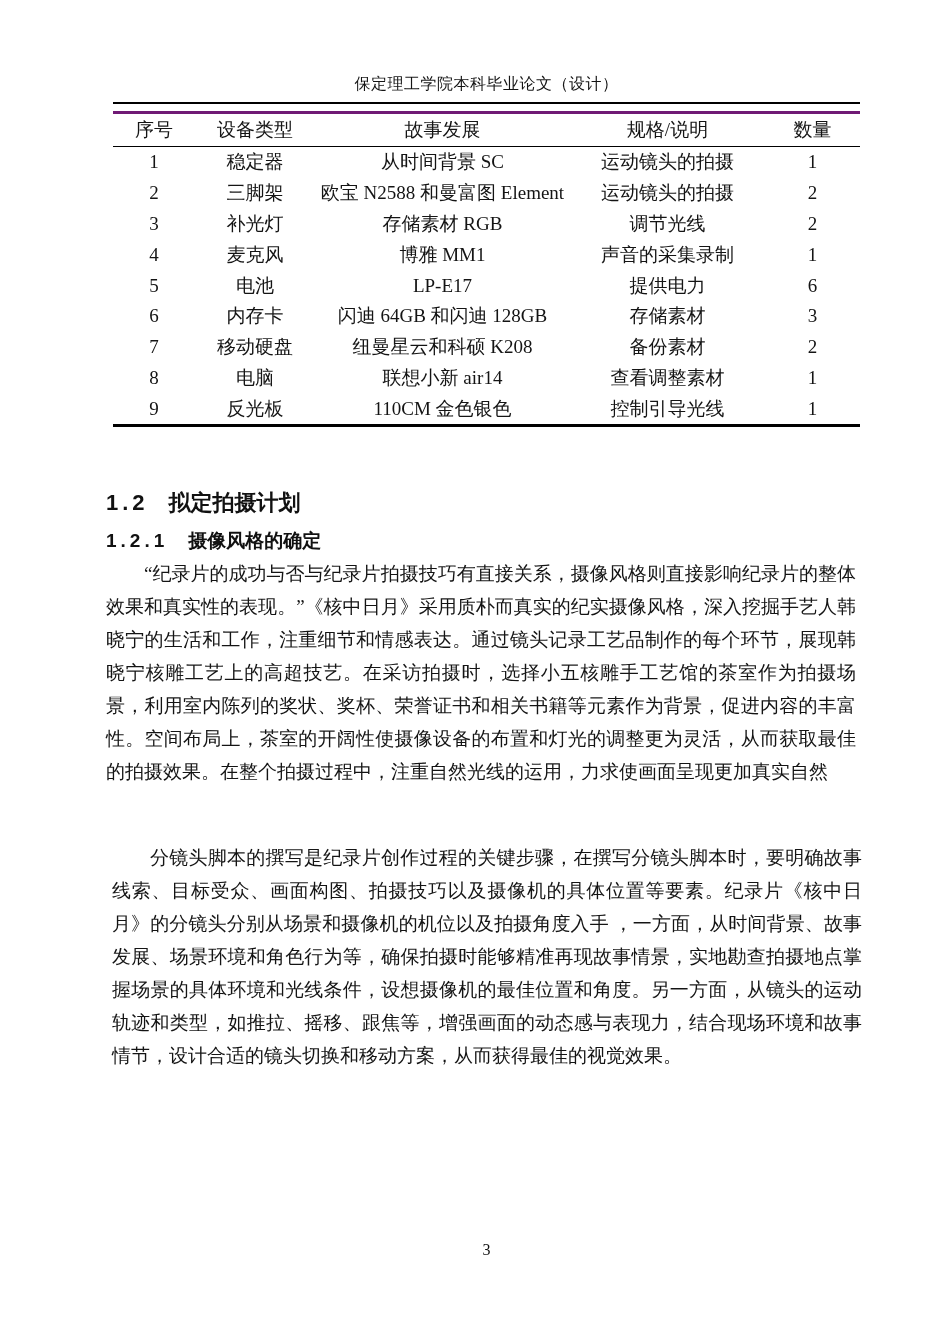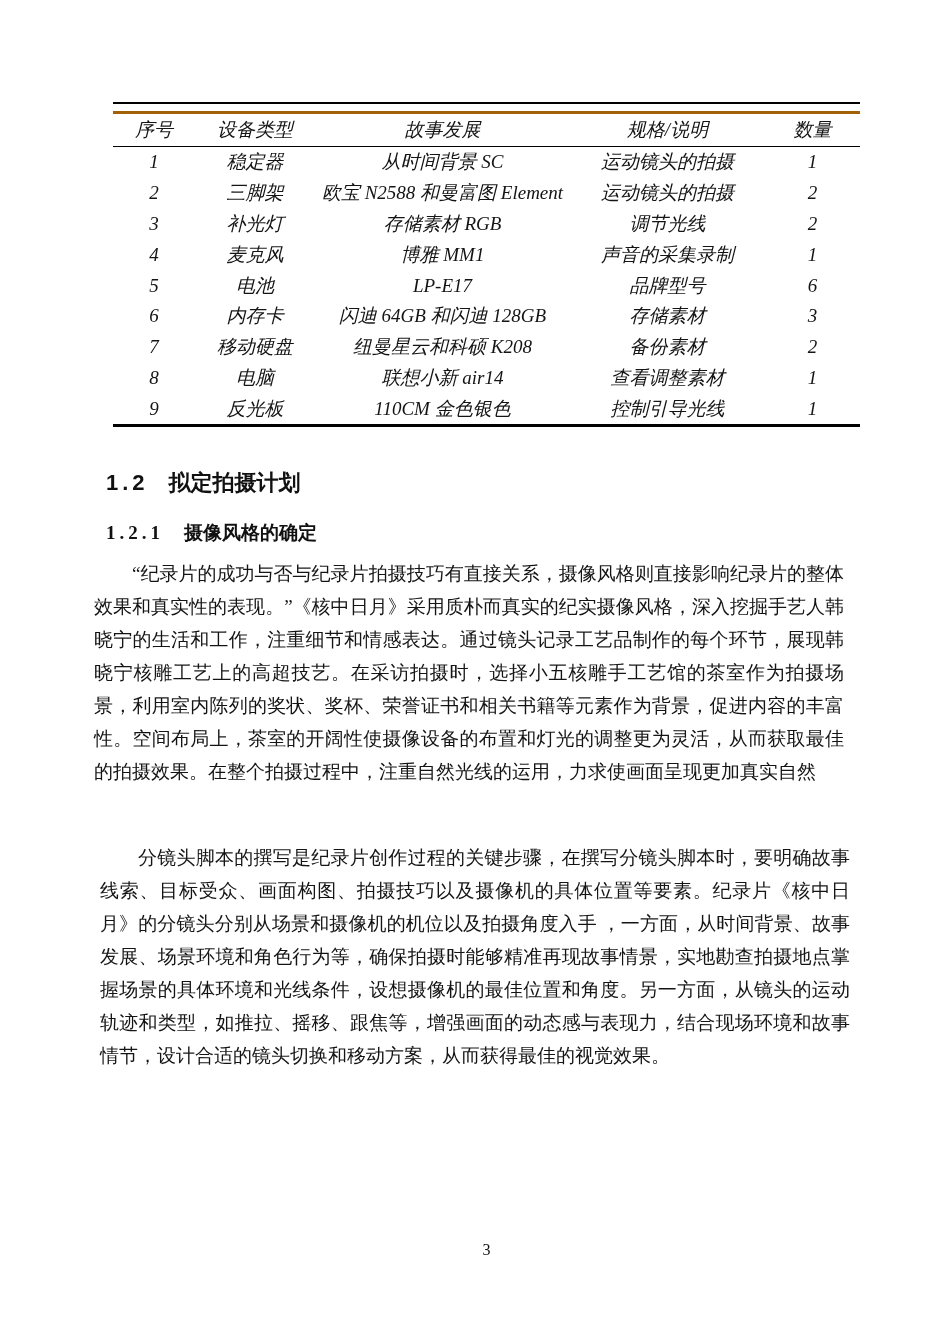--- a/index.html
+++ b/index.html
@@ -116,6 +116,7 @@
 
 <div class="page">
 
+  <div class="header-title">保定理工学院本科毕业论文（设计）</div>
   <div class="header-rule"></div>
 
   <table class="equip">

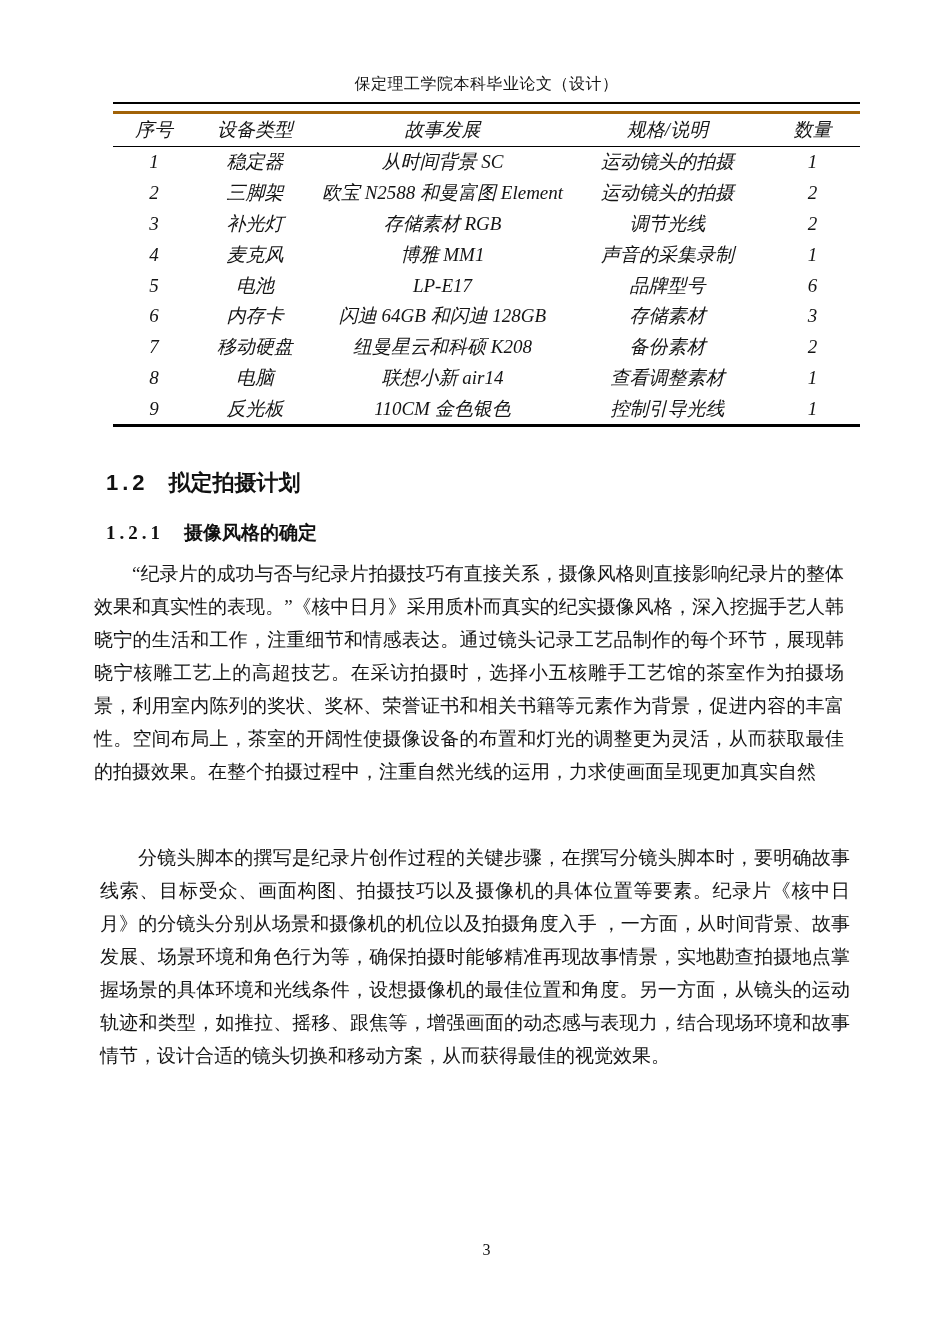--- a/index.html
+++ b/index.html
@@ -43,10 +43,9 @@
     width: 747px;
     border-collapse: collapse;
     table-layout: fixed;
-    border-top: 3px solid #a16207;
+    border-top: 3px solid #701a75;
     border-bottom: 3px solid #000;
     font-size: 19px;
-    font-style: italic;
   }
   table.equip th {
     font-weight: normal;

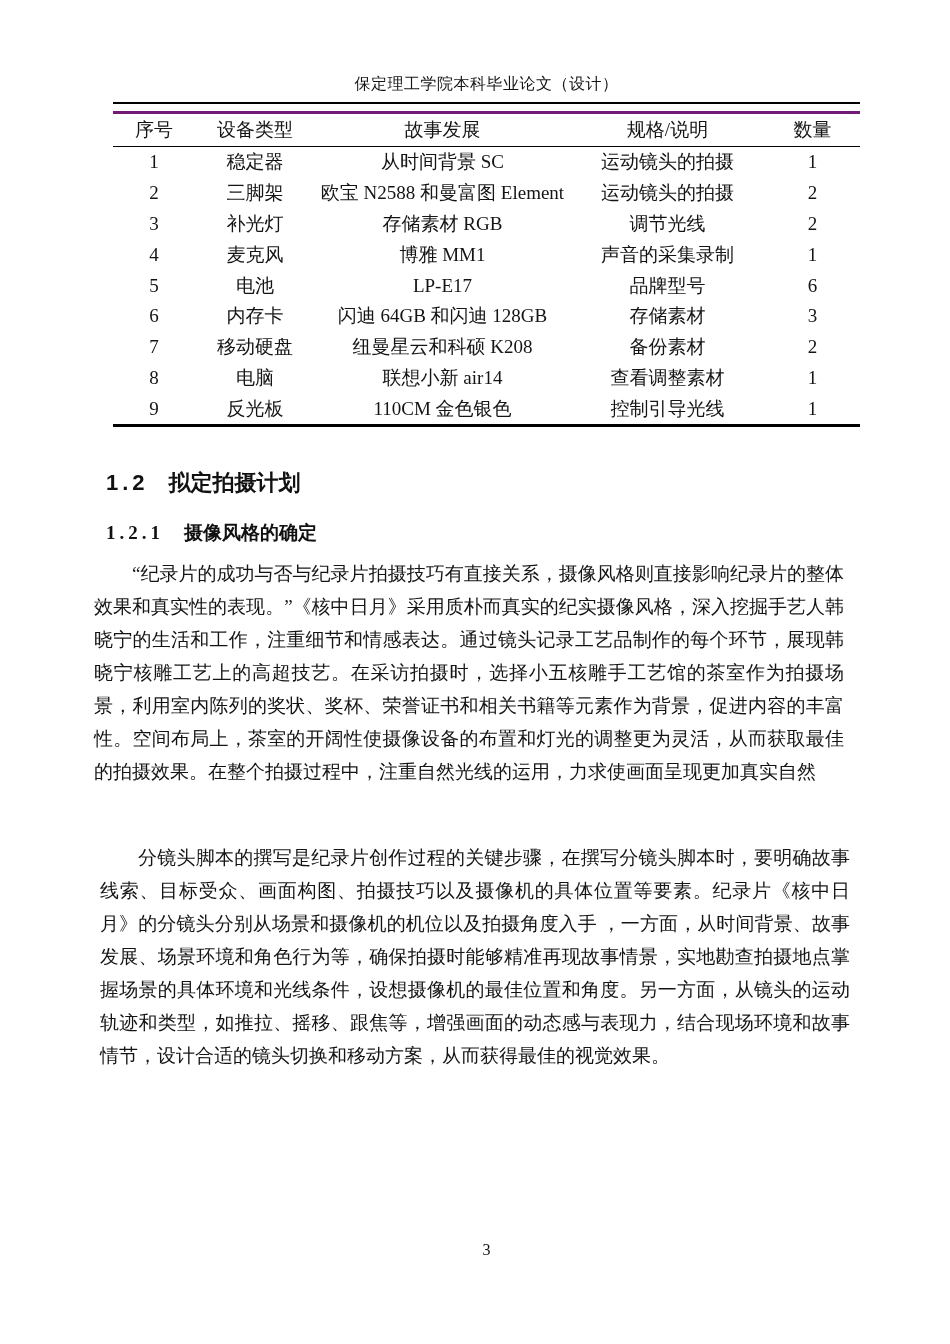--- a/index.html
+++ b/index.html
@@ -168,7 +168,7 @@
           <td>5</td>
           <td>电池</td>
           <td>LP-E17</td>
-          <td>品牌型号</td>
+          <td>提供电力</td>
           <td>6</td>
         </tr>
         <tr>

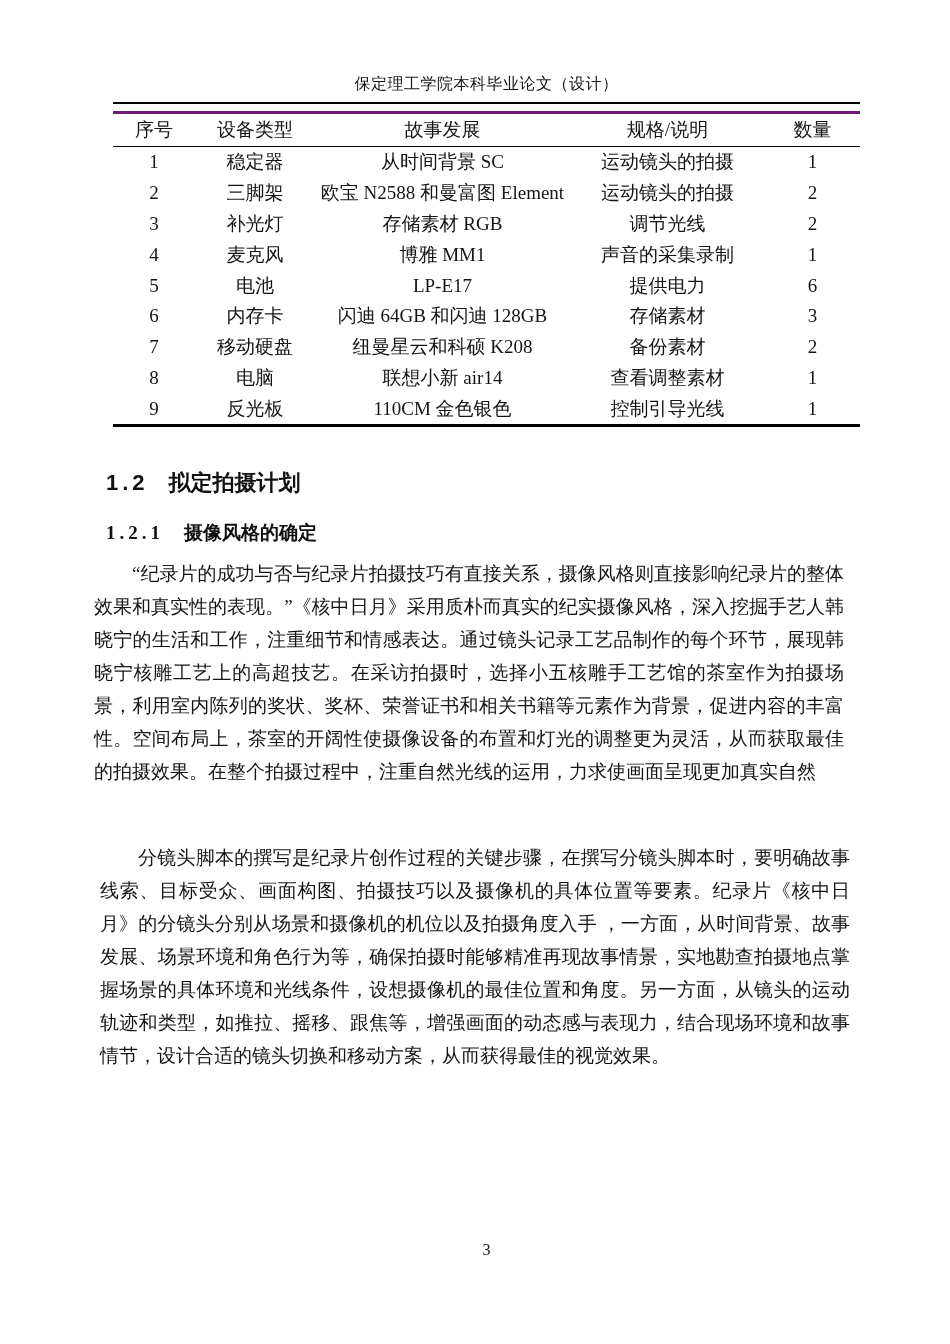--- a/index.html
+++ b/index.html
@@ -70,6 +70,7 @@
     font-weight: bold;
     color: #111;
     white-space: nowrap;
+    margin-top: 20px;
   }
   .sec-title .sec-num {
     letter-spacing: 4px;

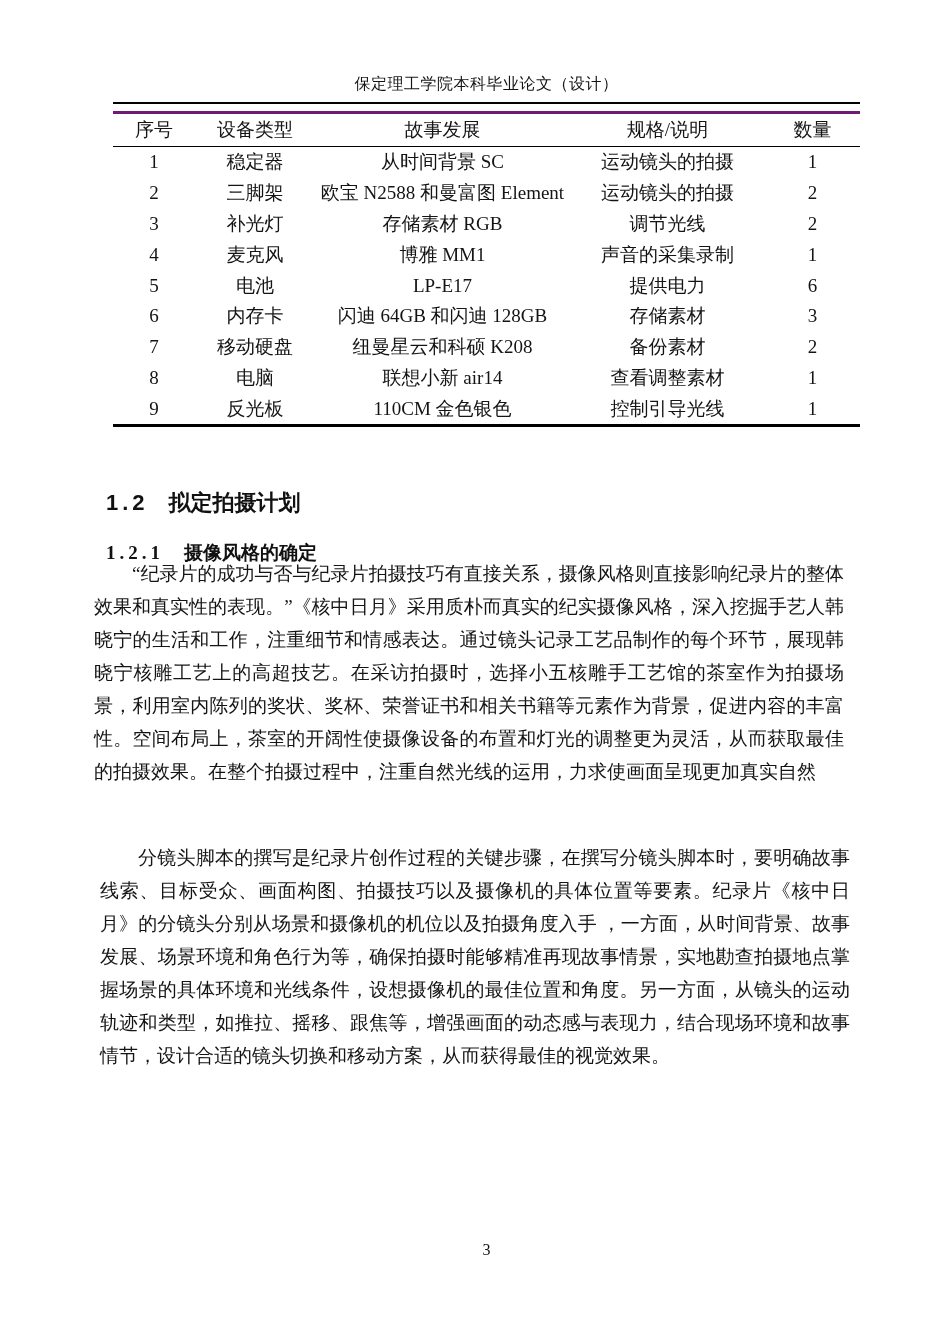--- a/index.html
+++ b/index.html
@@ -85,7 +85,7 @@
     font-size: 19px;
     line-height: 26px;
   }
-  .h121 { top: 520px; font-family: Liberation Serif, serif; }
+  .h121 { top: 508px; }
   .h122 { top: 804px; }
   
   .para {

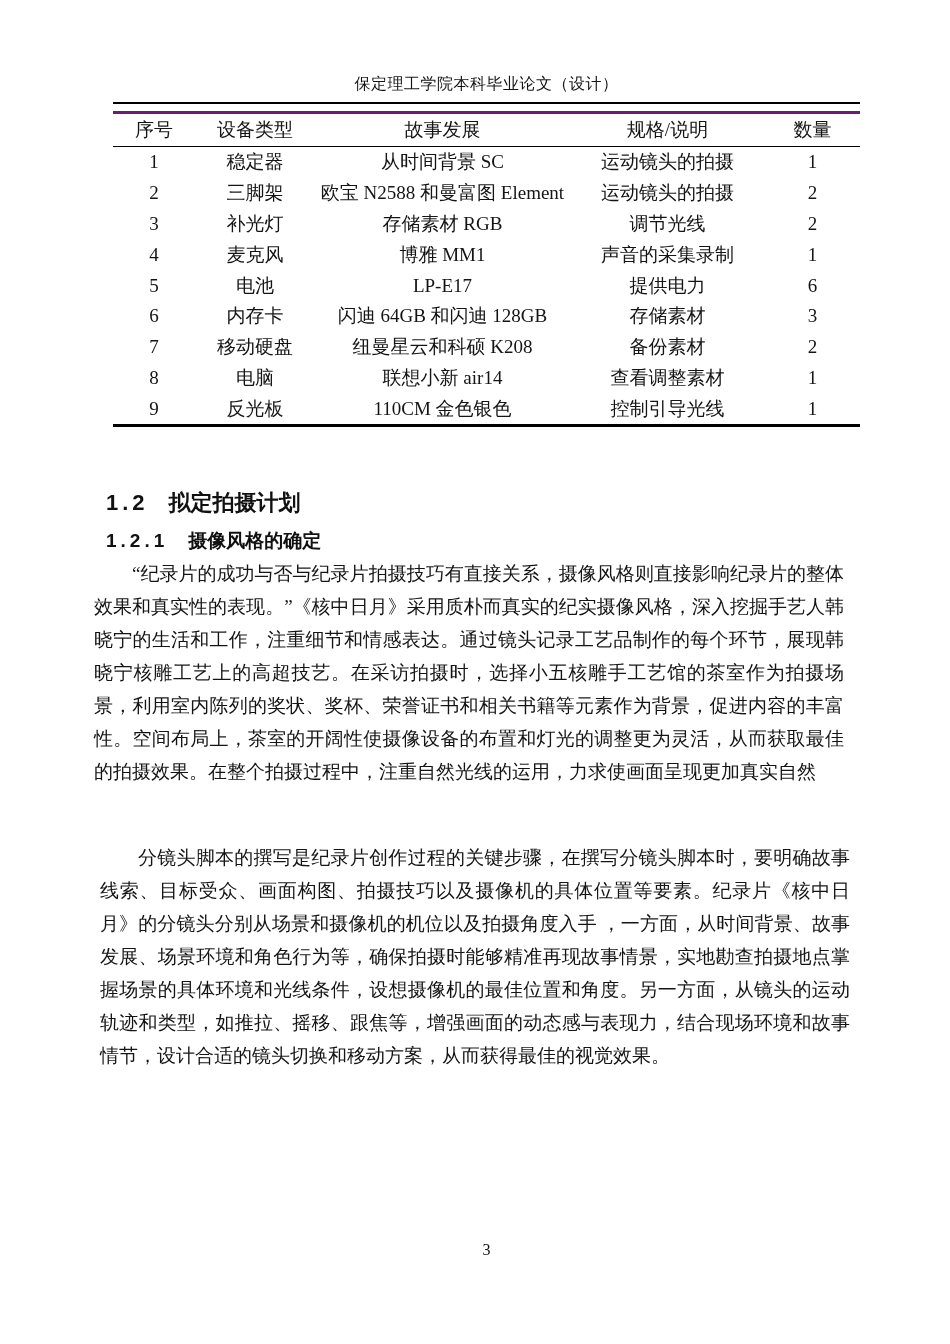--- a/index.html
+++ b/index.html
@@ -90,7 +90,7 @@
   
   .para {
     position: absolute;
-    left: 94px;
+    left: 106px;
     width: 750px;
     font-size: 19px;
     line-height: 33px;

